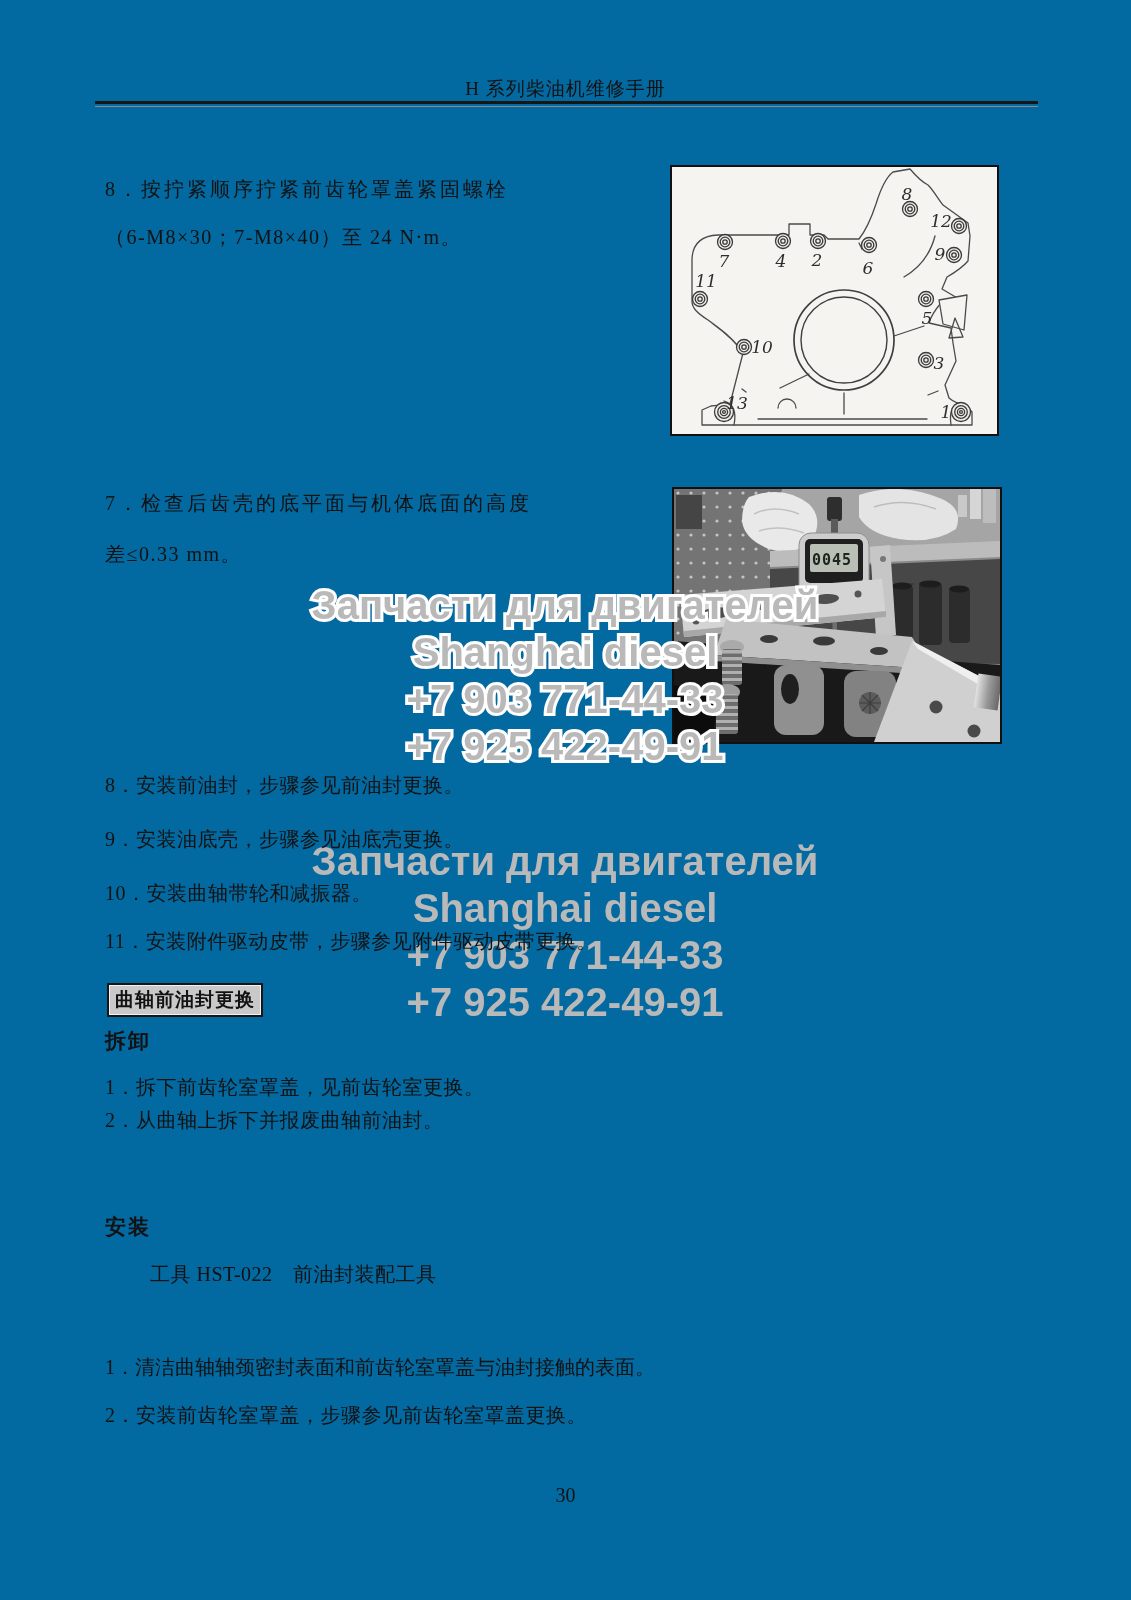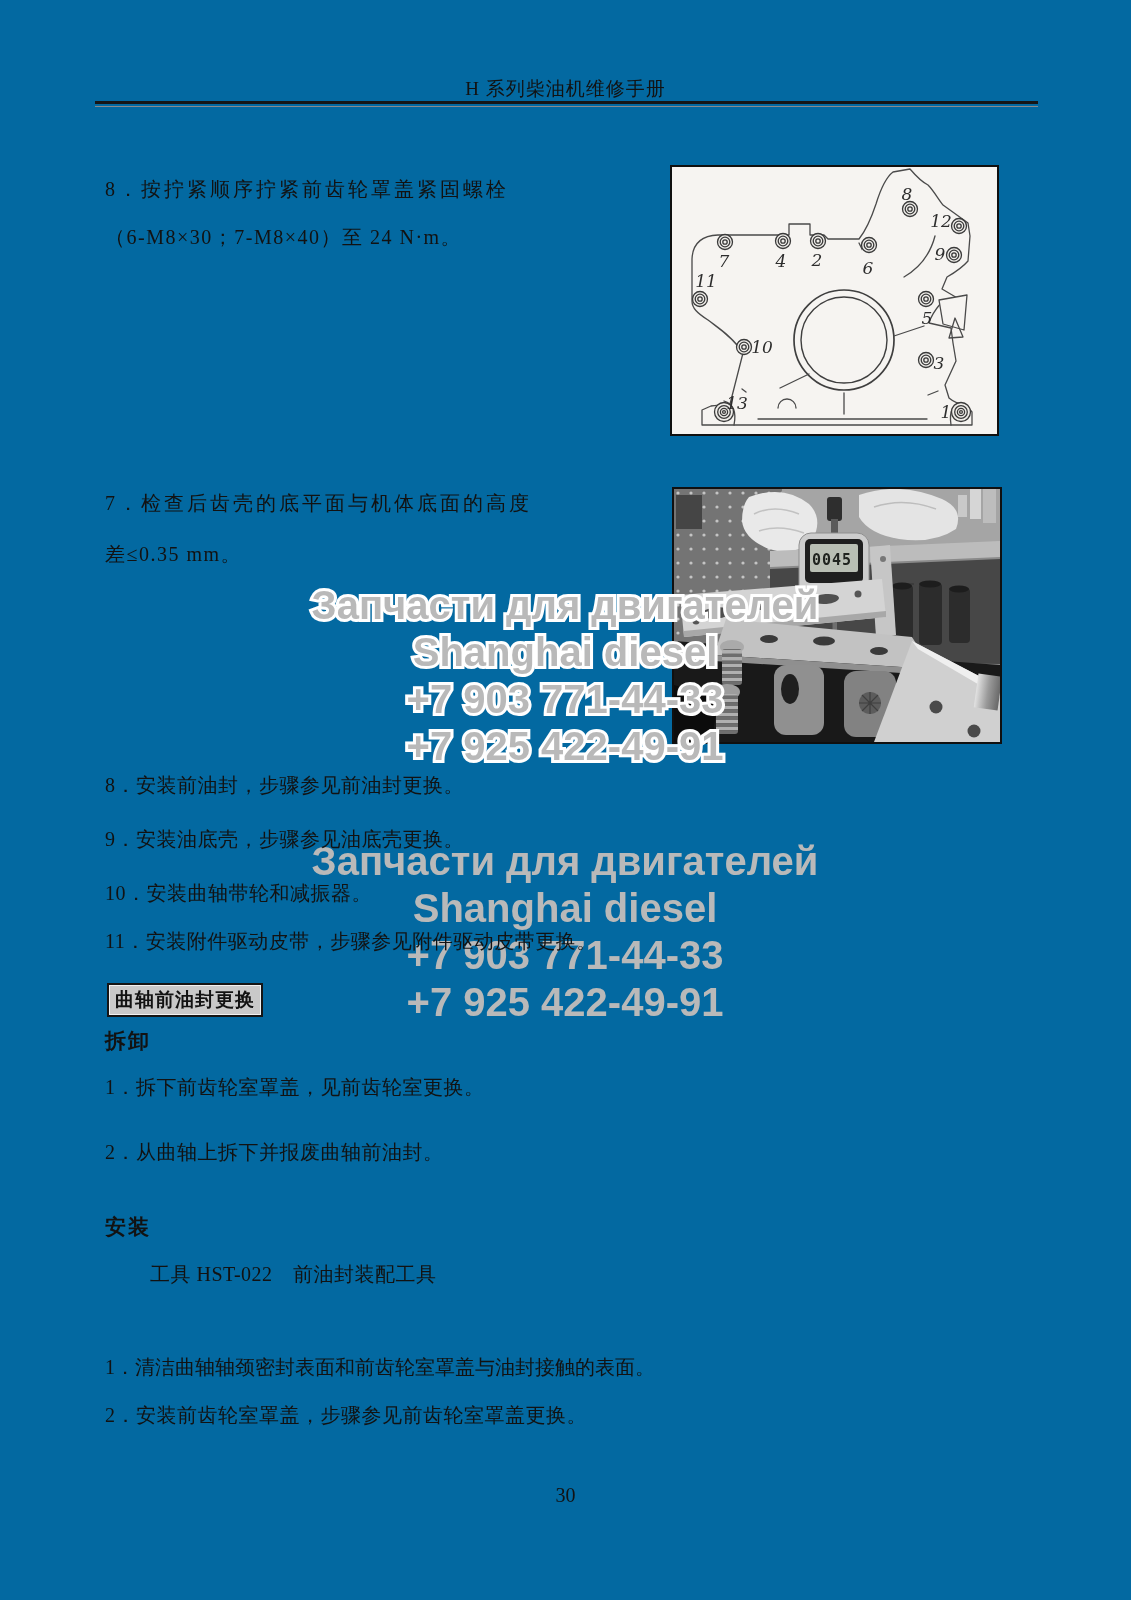--- a/index.html
+++ b/index.html
@@ -71,7 +71,7 @@
   <div class="t" style="top:224px; letter-spacing:1.5px;">（6-M8×30；7-M8×40）至 24 N·m。</div>
 
   <div class="t sp2" style="top:490px;">7．检查后齿壳的底平面与机体底面的高度</div>
-  <div class="t" style="top:541px; letter-spacing:1.5px;">差≤0.35 mm。</div>
+  <div class="t" style="top:541px; letter-spacing:1.5px;">差≤0.33 mm。</div>
 
   <div class="t" style="top:772px;">8．安装前油封，步骤参见前油封更换。</div>
   <div class="t" style="top:826px;">9．安装油底壳，步骤参见油底壳更换。</div>

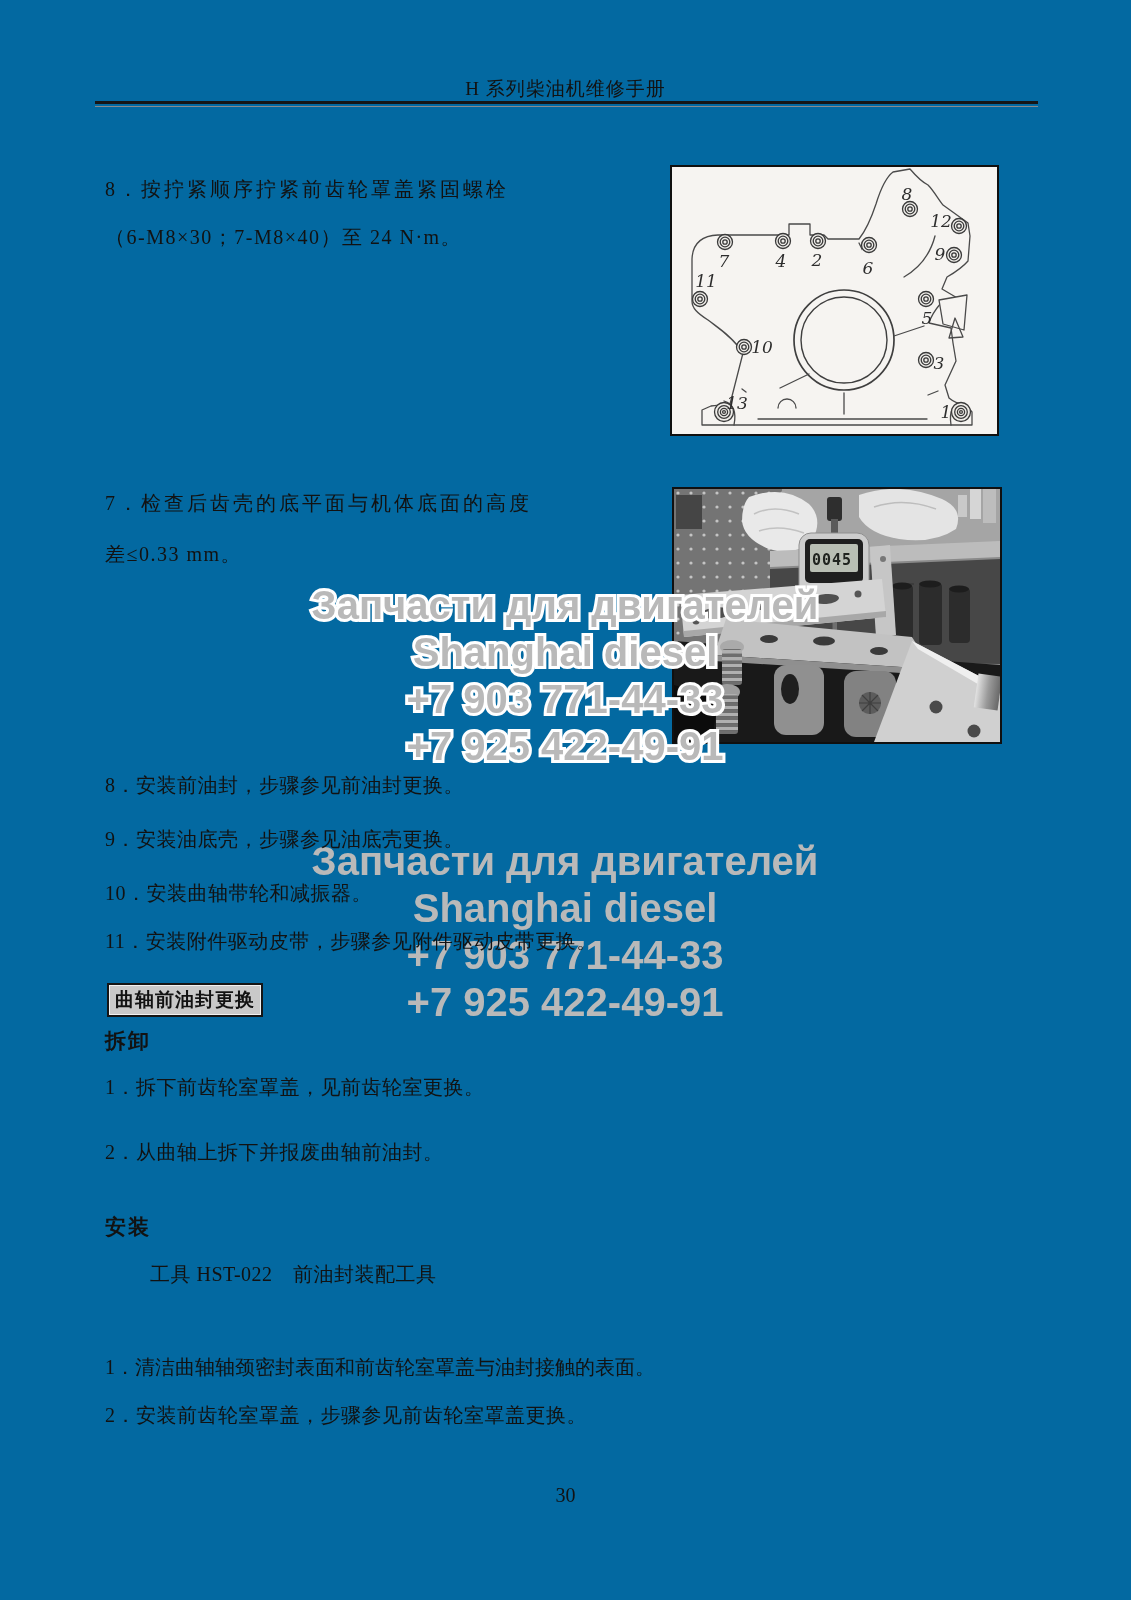--- a/index.html
+++ b/index.html
@@ -82,7 +82,7 @@
 
   <div class="t bold" style="top:1028px;">拆卸</div>
   <div class="t" style="top:1074px;">1．拆下前齿轮室罩盖，见前齿轮室更换。</div>
-  <div class="t" style="top:1139px;">2．从曲轴上拆下并报废曲轴前油封。</div>
+  <div class="t" style="top:1107px;">2．从曲轴上拆下并报废曲轴前油封。</div>
 
   <div class="t bold" style="top:1214px;">安装</div>
   <div class="t" style="top:1261px; left:150px;">工具 HST-022　前油封装配工具</div>

